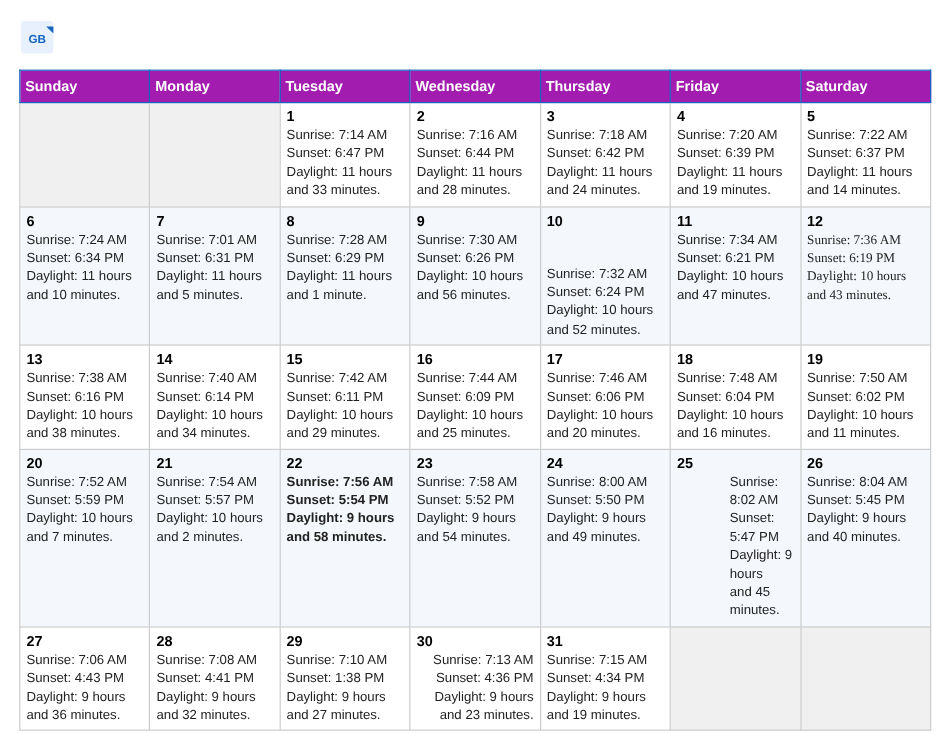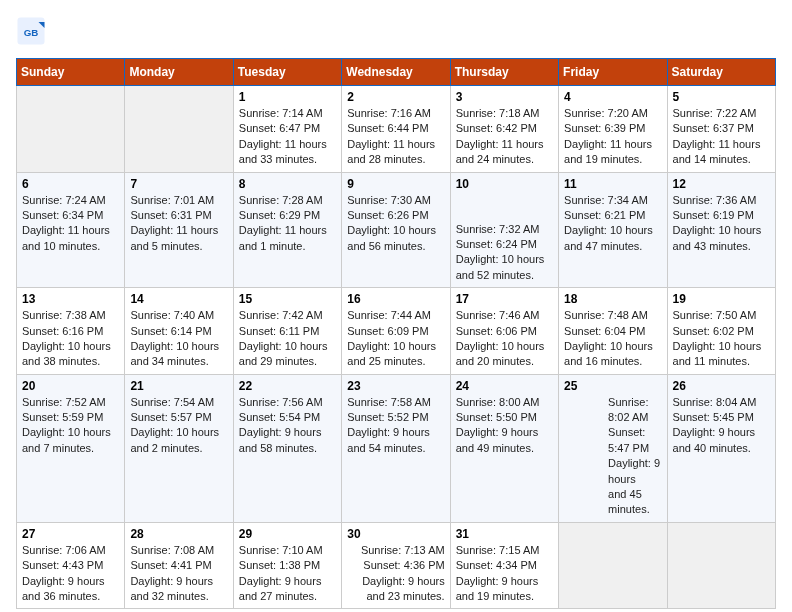--- a/index.html
+++ b/index.html
@@ -49,7 +49,7 @@
       font-size: 11px;
     }
     thead tr th {
-      background-color: #c2410c;
+      background-color: #a21caf;
       color: #fff;
       padding: 6px 4px;
       text-align: left;

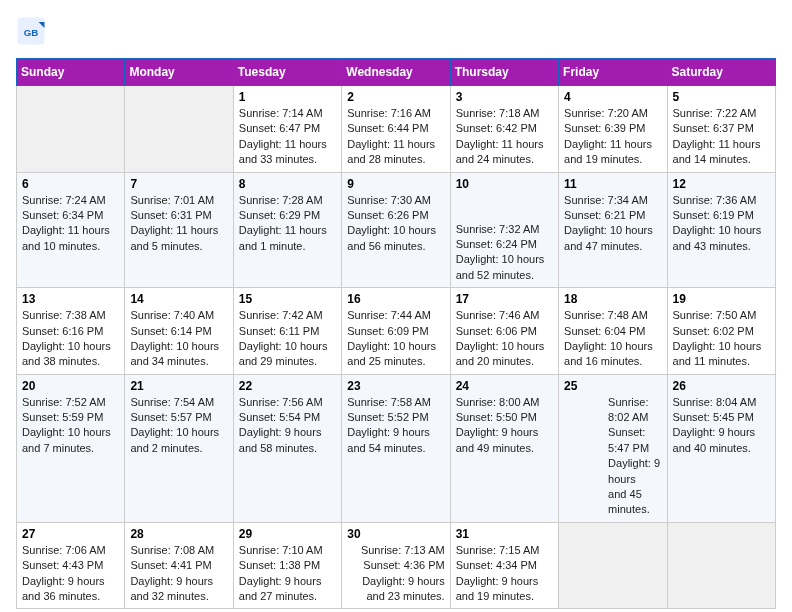--- a/index.html
+++ b/index.html
@@ -205,7 +205,7 @@
         </td>
         <td>
           <span class="day-num">12</span>
-          <div class="day-info" style="white-space: pre-line;">Sunrise: 7:36 AM
+          <div class="day-info" style="white-space: pre-line; font-family: Liberation Serif, serif;">Sunrise: 7:36 AM
 Sunset: 6:19 PM
 Daylight: 10 hours
 and 43 minutes.</div>

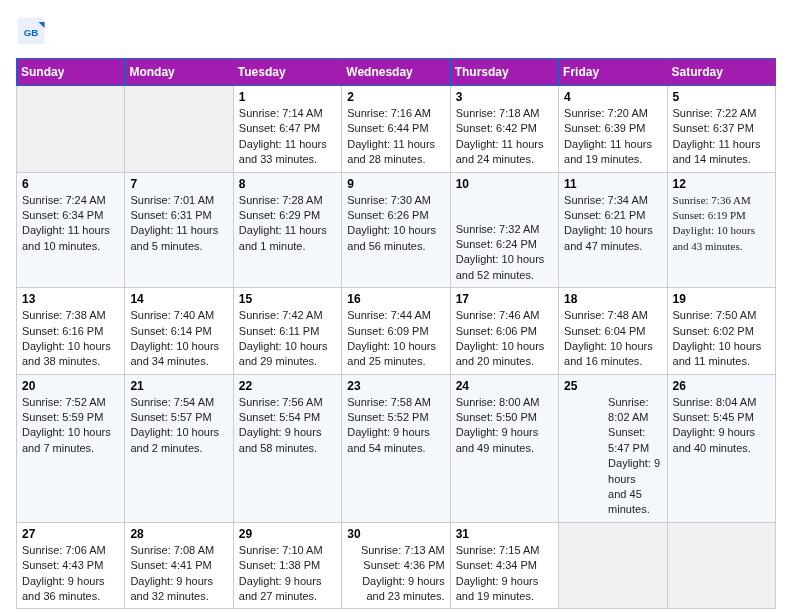--- a/index.html
+++ b/index.html
@@ -279,7 +279,7 @@
         </td>
         <td>
           <span class="day-num">22</span>
-          <div class="day-info" style="white-space: pre-line;">Sunrise: 7:56 AM
+          <div class="day-info" style="white-space: pre-line; font-weight: bold;">Sunrise: 7:56 AM
 Sunset: 5:54 PM
 Daylight: 9 hours
 and 58 minutes.</div>

